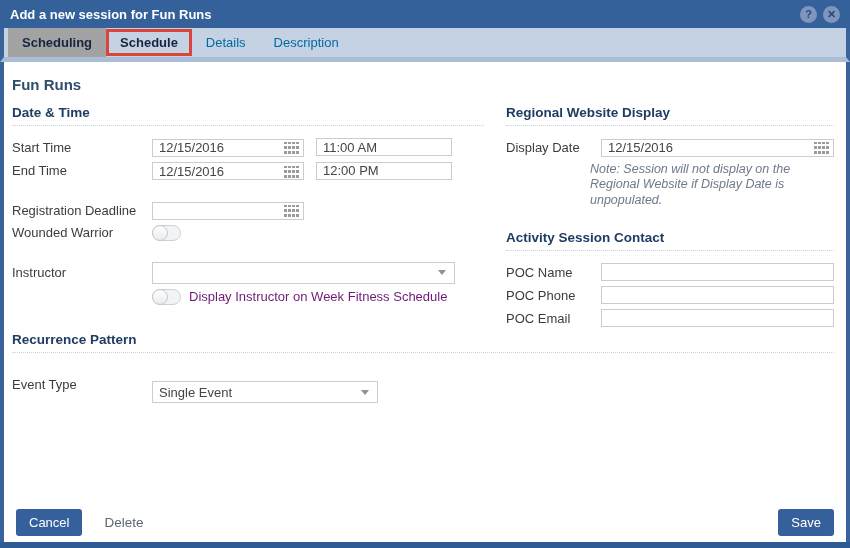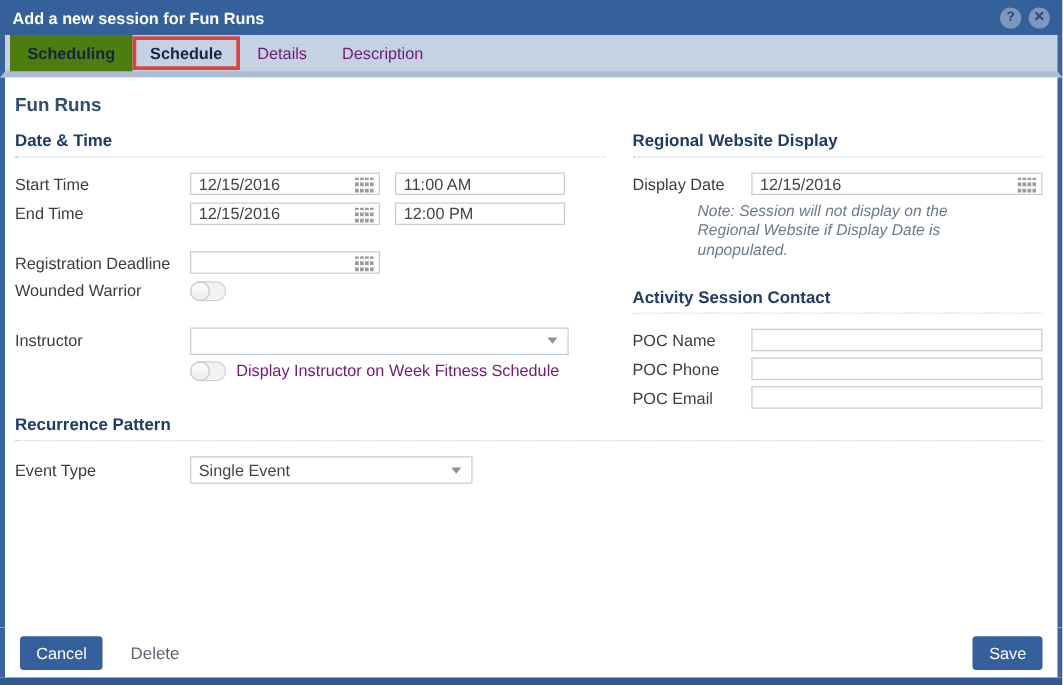--- a/index.html
+++ b/index.html
@@ -48,7 +48,7 @@
     cursor: pointer;
     white-space: nowrap;
   }
-  .tab.active { background: #4d7c0f; }
+  .tab.active { background: #a3a3a3; }
   .tab.disabled { color: #701a75; font-weight: normal; cursor: default; }
   .tab-annotation {
     border: 3px solid #D9453C;

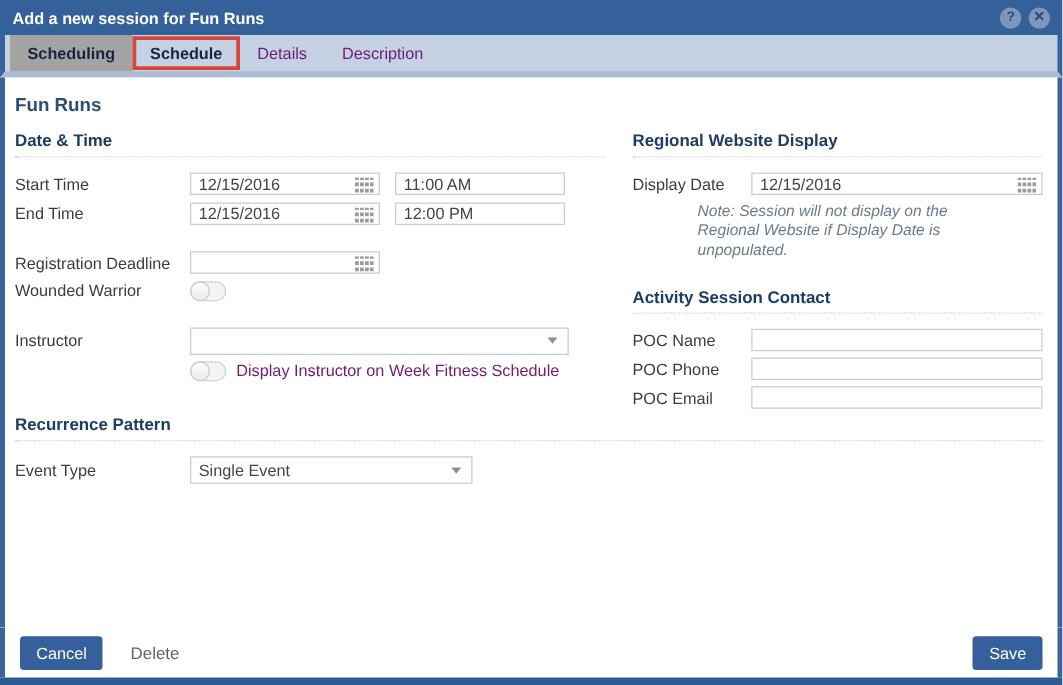--- a/index.html
+++ b/index.html
@@ -49,7 +49,7 @@
     white-space: nowrap;
   }
   .tab.active { background: #a3a3a3; }
-  .tab.disabled { color: #701a75; font-weight: normal; cursor: default; }
+  .tab.disabled { color: #0369a1; font-weight: normal; cursor: default; }
   .tab-annotation {
     border: 3px solid #D9453C;
     margin: 1px 0;

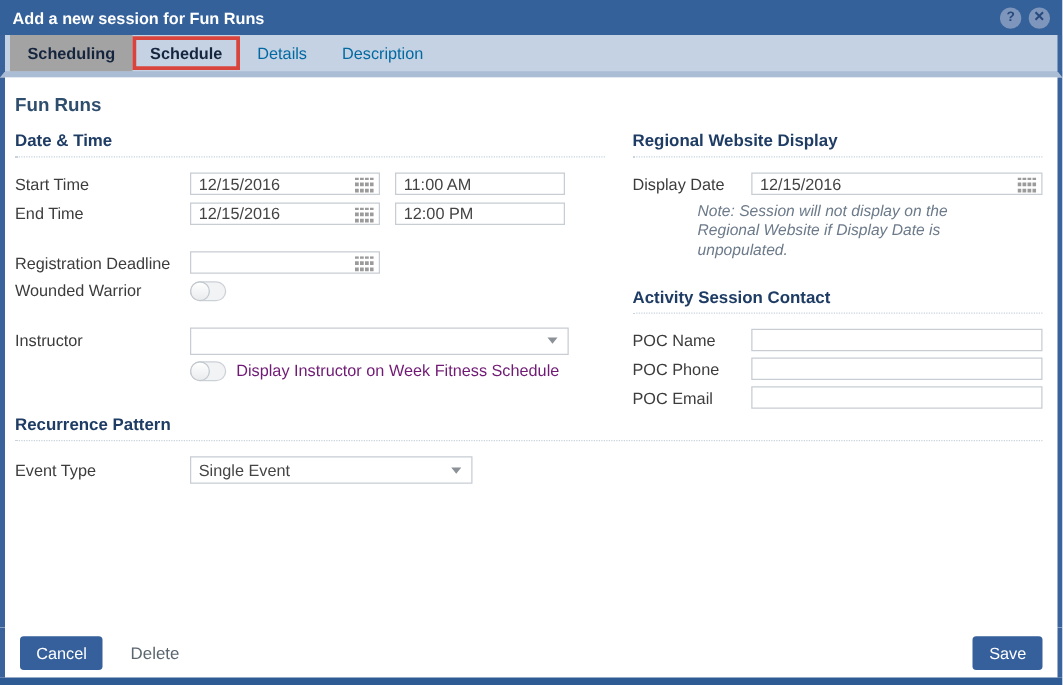--- a/index.html
+++ b/index.html
@@ -137,7 +137,7 @@
   .inline-toggle-row .toggle-label { font-size: 13px; color: #701a75; margin-left: 8px; }
 
   .note {
-    margin-left: 52px;
+    margin-left: 84px;
     width: 232px;
     font-size: 12.5px; font-style: italic; color: #6C7A8A;
     line-height: 1.25;

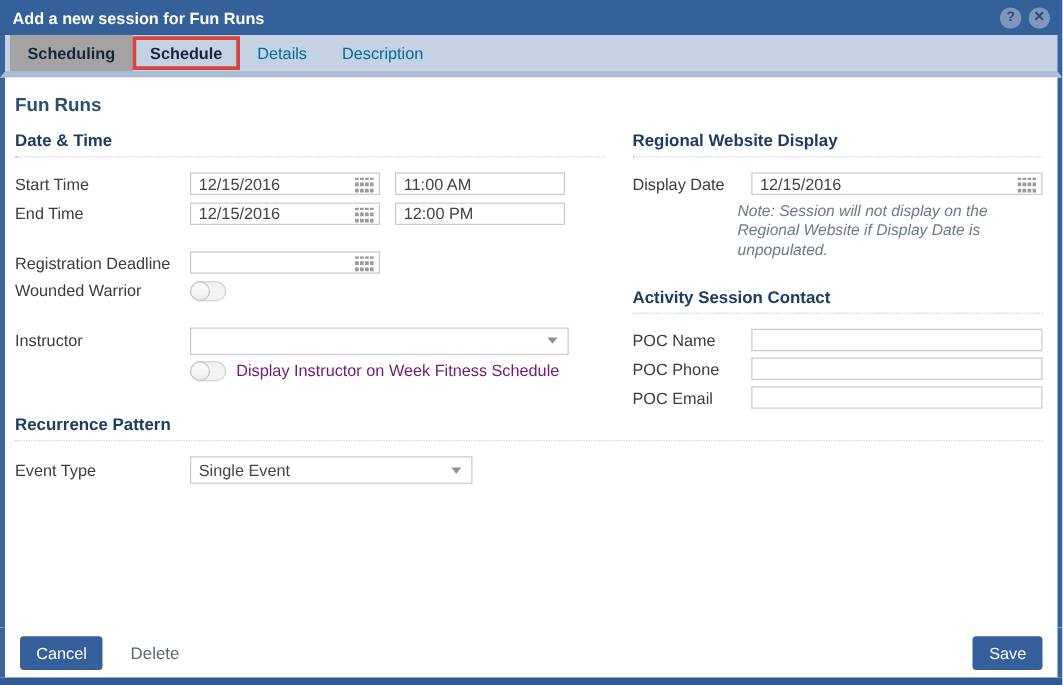--- a/index.html
+++ b/index.html
@@ -130,7 +130,7 @@
     border-top: 5px solid #8B9196;
   }
   .sel-instructor { width: 303px; }
-  .sel-event { width: 226px; }
+  .sel-event { width: 226px; margin-top: 16px; }
 
   .gap-md { height: 16px; }
   .inline-toggle-row { margin-left: 140px; display: flex; align-items: center; margin-top: 5px; }

